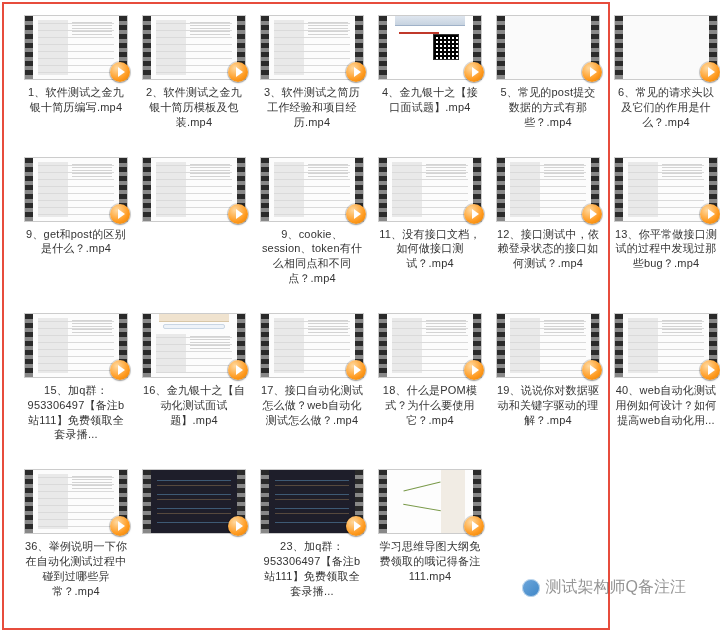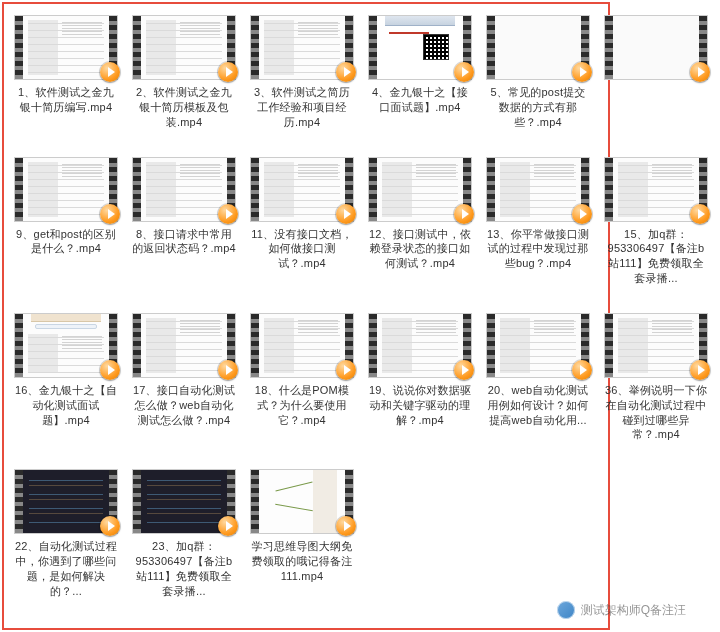--- a/index.html
+++ b/index.html
@@ -15,7 +15,7 @@
     width: 608px;
     height: 628px;
     margin: 2px;
-    padding: 12px 8px;
+    padding: 12px 18px;
     background: #fff;
   }
   .grid {

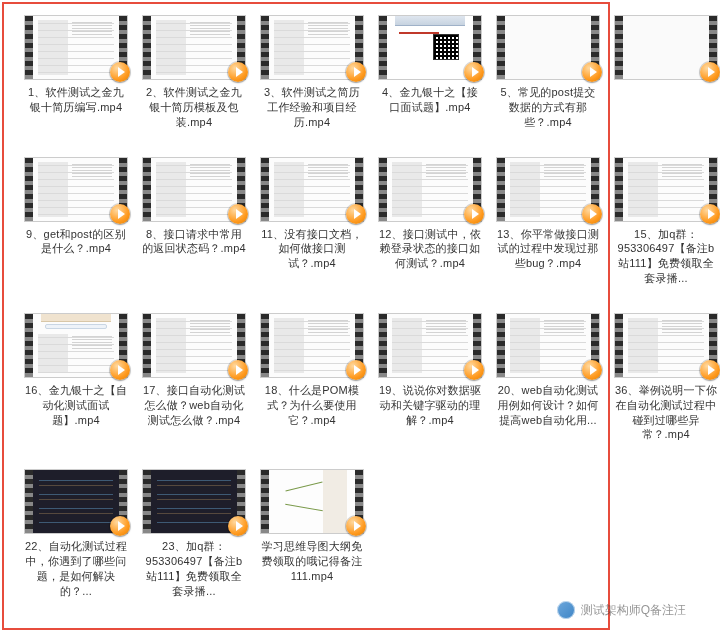--- a/index.html
+++ b/index.html
@@ -242,6 +242,7 @@
           <div class="content"></div>
           <div class="play"></div>
         </div>
+        <div class="label">6、常见的请求头以及它们的作用是什么？.mp4</div>
       </div>
       <div class="item">
         <div class="thumb style-doc">

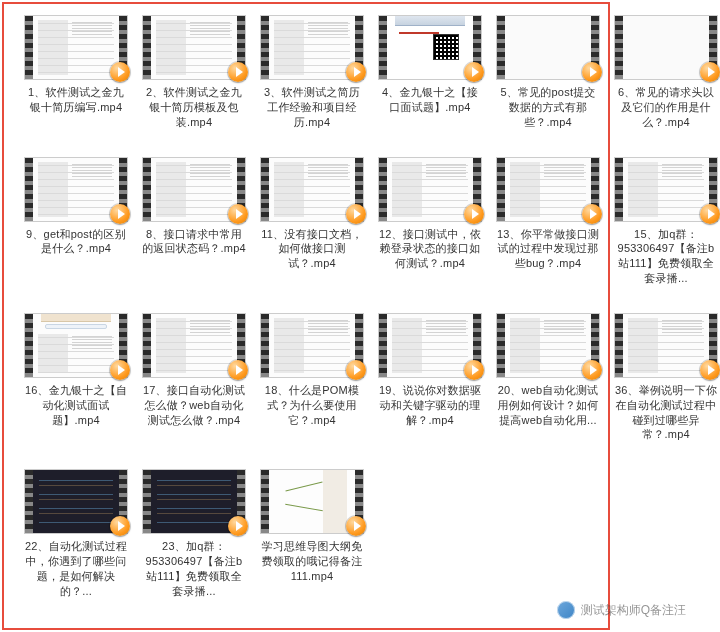--- a/index.html
+++ b/index.html
@@ -264,7 +264,6 @@
           </div>
           <div class="play"></div>
         </div>
-        <div class="label">8、接口请求中常用的返回状态码？.mp4</div>
       </div>
       <div class="item">
         <div class="thumb style-doc">

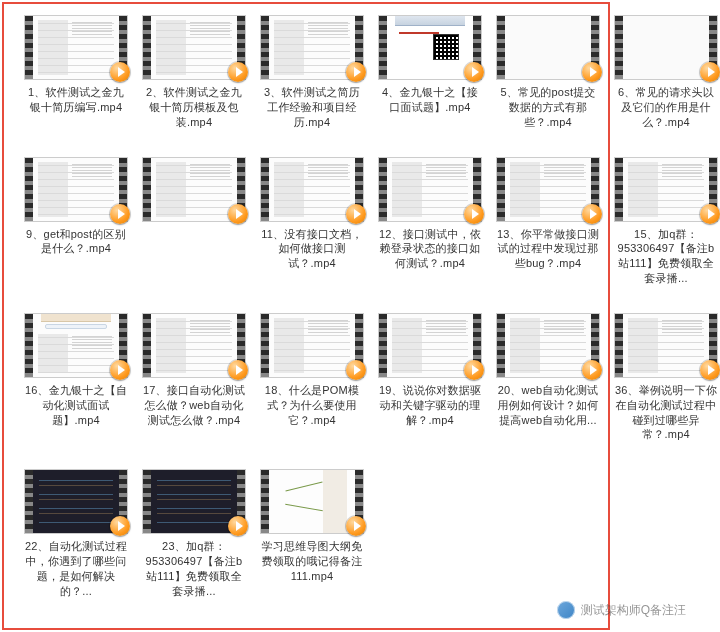--- a/index.html
+++ b/index.html
@@ -274,6 +274,17 @@
           </div>
           <div class="play"></div>
         </div>
+        <div class="label">9、cookie、session、token有什么相同点和不同点？.mp4</div>
+      </div>
+      <div class="item">
+        <div class="thumb style-doc">
+          <div class="film left"></div>
+          <div class="film right"></div>
+          <div class="content">
+            <div class="doclines"></div>
+          </div>
+          <div class="play"></div>
+        </div>
         <div class="label">11、没有接口文档，如何做接口测试？.mp4</div>
       </div>
       <div class="item">

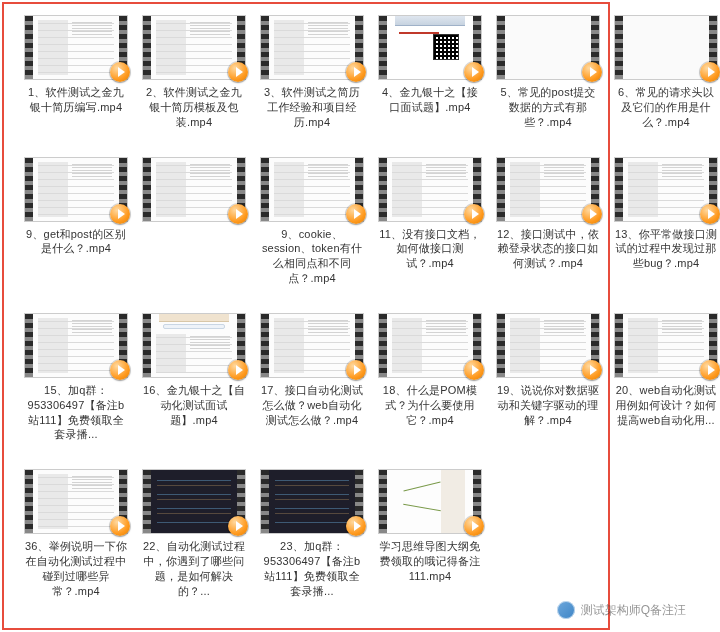--- a/index.html
+++ b/index.html
@@ -375,7 +375,7 @@
           </div>
           <div class="play"></div>
         </div>
-        <div class="label">20、web自动化测试用例如何设计？如何提高web自动化用...</div>
+        <div class="label">40、web自动化测试用例如何设计？如何提高web自动化用...</div>
       </div>
       <div class="item">
         <div class="thumb style-doc">

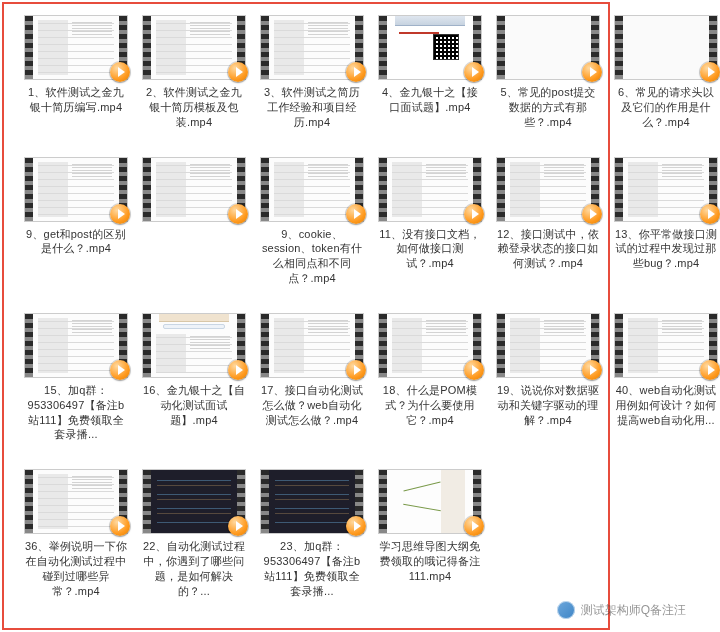--- a/index.html
+++ b/index.html
@@ -397,7 +397,6 @@
           </div>
           <div class="play"></div>
         </div>
-        <div class="label">22、自动化测试过程中，你遇到了哪些问题，是如何解决的？...</div>
       </div>
       <div class="item">
         <div class="thumb style-dark">

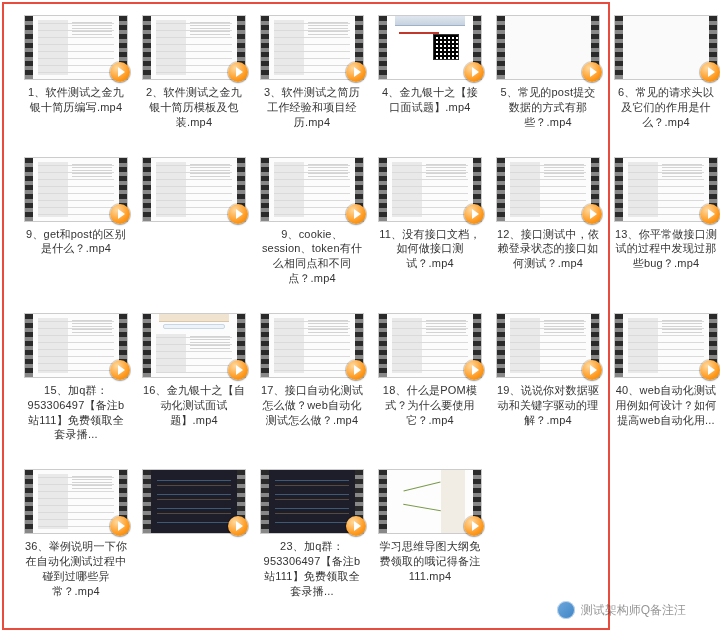--- a/index.html
+++ b/index.html
@@ -161,8 +161,8 @@
   .watermark {
     position: fixed;
     right: 34px;
-    bottom: 13px;
-    font-size: 12px;
+    bottom: 34px;
+    font-size: 16px;
     color: rgba(60,60,60,.55);
     display:flex;
     align-items:center;

